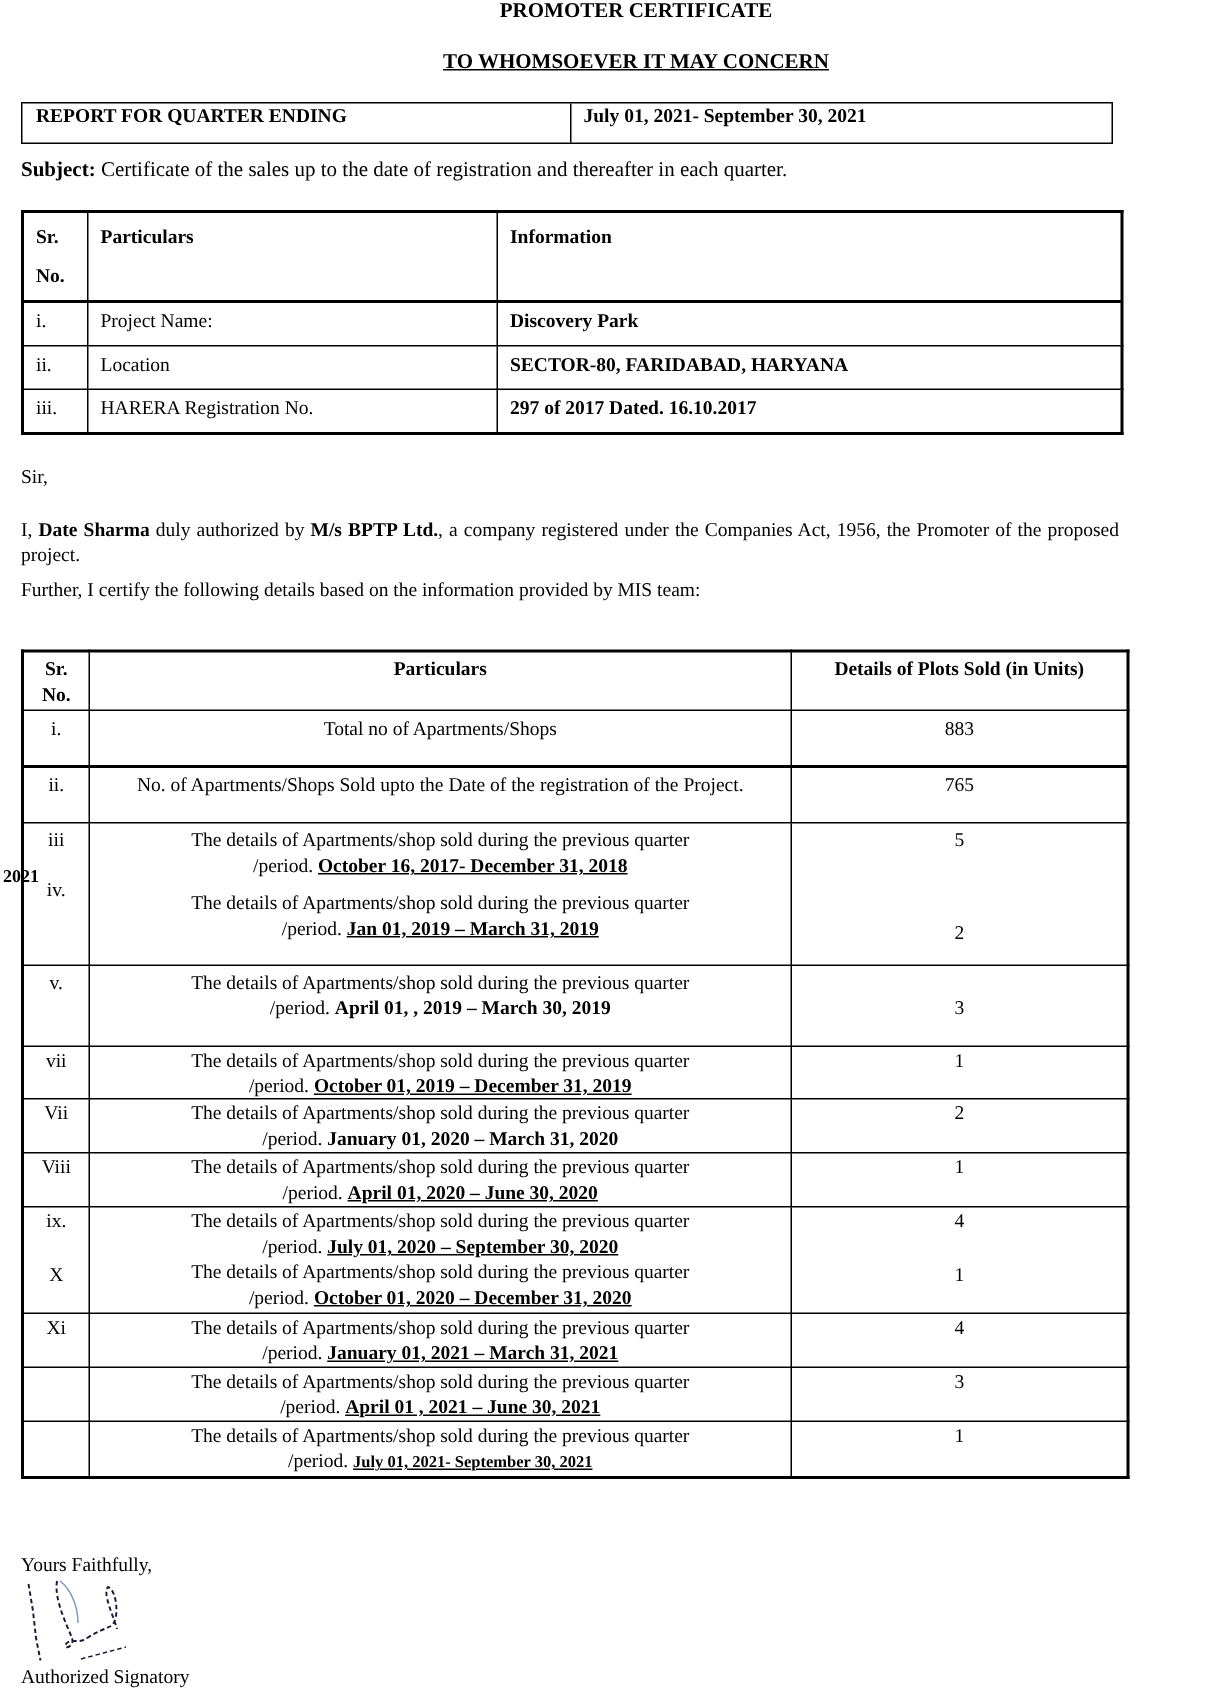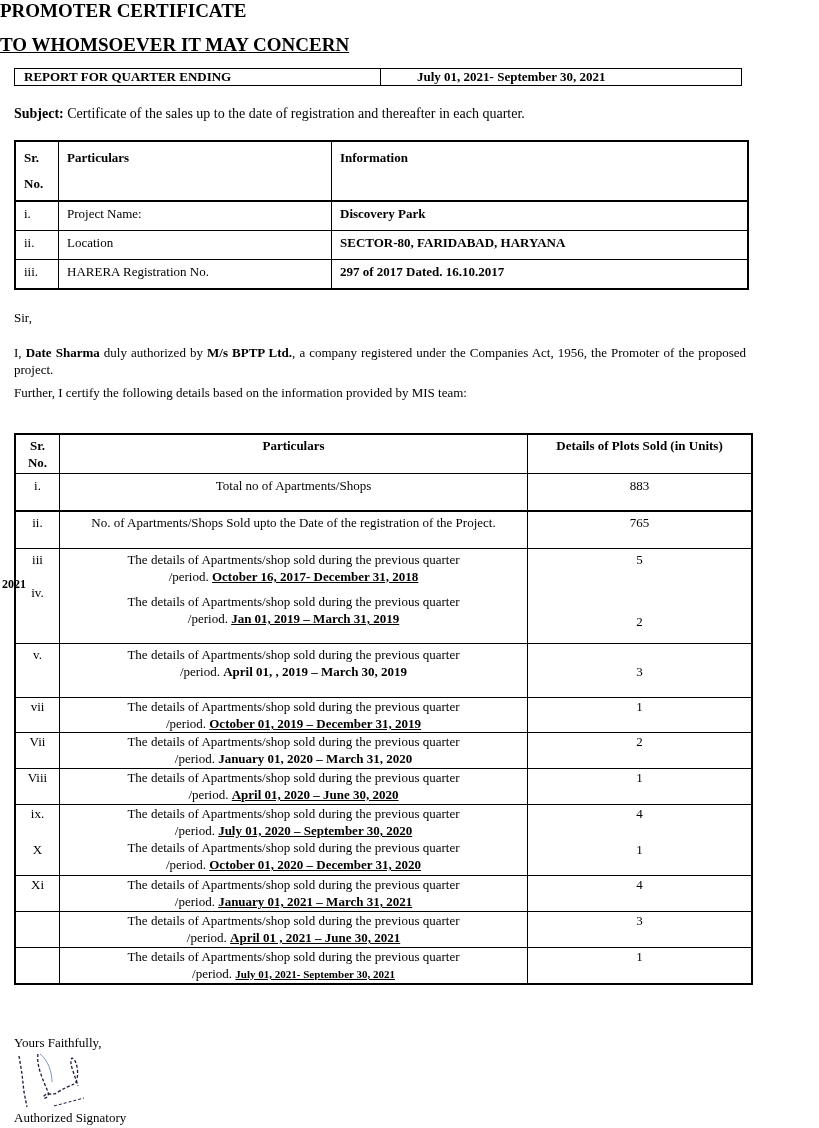--- a/index.html
+++ b/index.html
@@ -9,7 +9,7 @@
     color: #000; font-size: 13px;
   }
   .abs { position: absolute; }
-  .title { left: 0; width: 760px; font-weight: bold; font-size: 19px; }
+  .title { left: 0; width: 760px; text-align: center; font-weight: bold; font-size: 14px; padding-left: 44px; }
   .u { text-decoration: underline; }
   .b { font-weight: bold; }
 

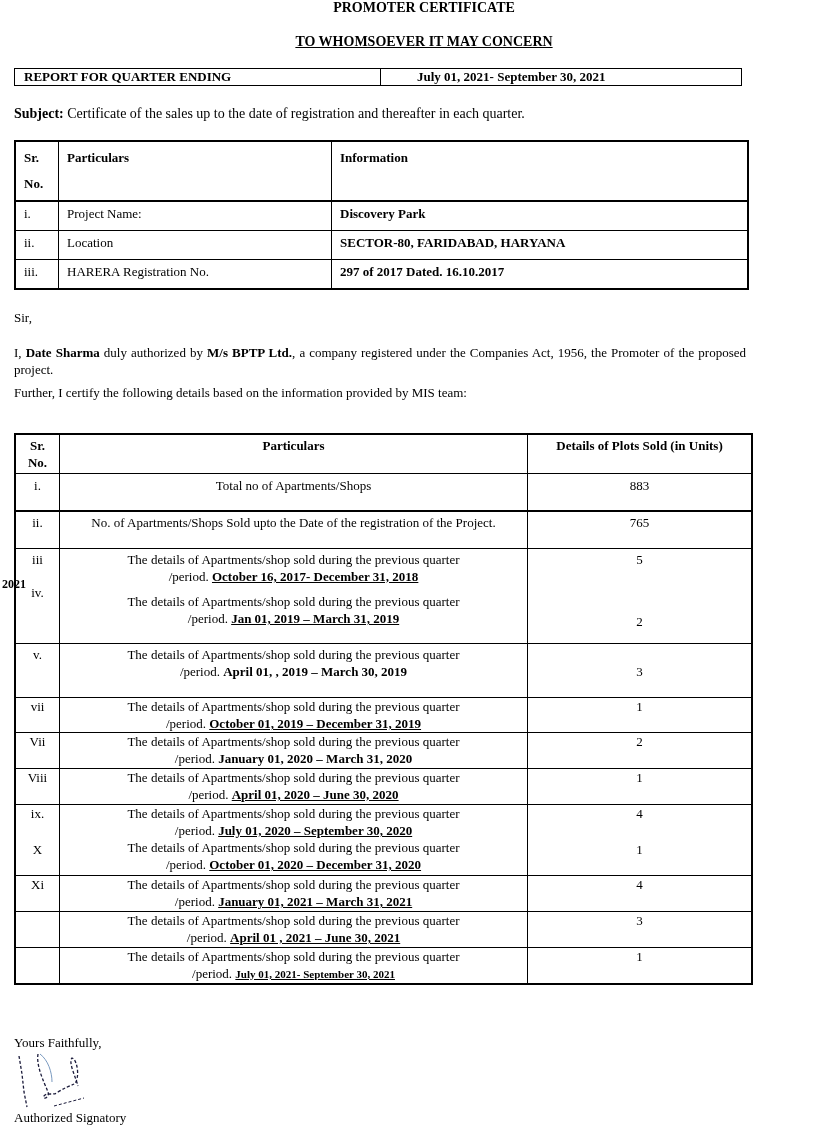--- a/index.html
+++ b/index.html
@@ -14,7 +14,7 @@
   .b { font-weight: bold; }
 
   
-  .qbox { left: 14px; top: 68px; width: 728px; height: 18px; border: 1.5px solid #000; display: flex; box-sizing: border-box; gap: 28px; }
+  .qbox { left: 14px; top: 68px; width: 728px; height: 28px; border: 1.5px solid #000; display: flex; box-sizing: border-box; }
   .qbox .l { width: 366px; border-right: 1px solid #000; padding-left: 9px; font-weight: bold; font-size: 13px; line-height: 16px; box-sizing: border-box; }
   .qbox .r { flex: 1; padding-left: 8px; font-weight: bold; font-size: 13px; line-height: 16px; }
 

